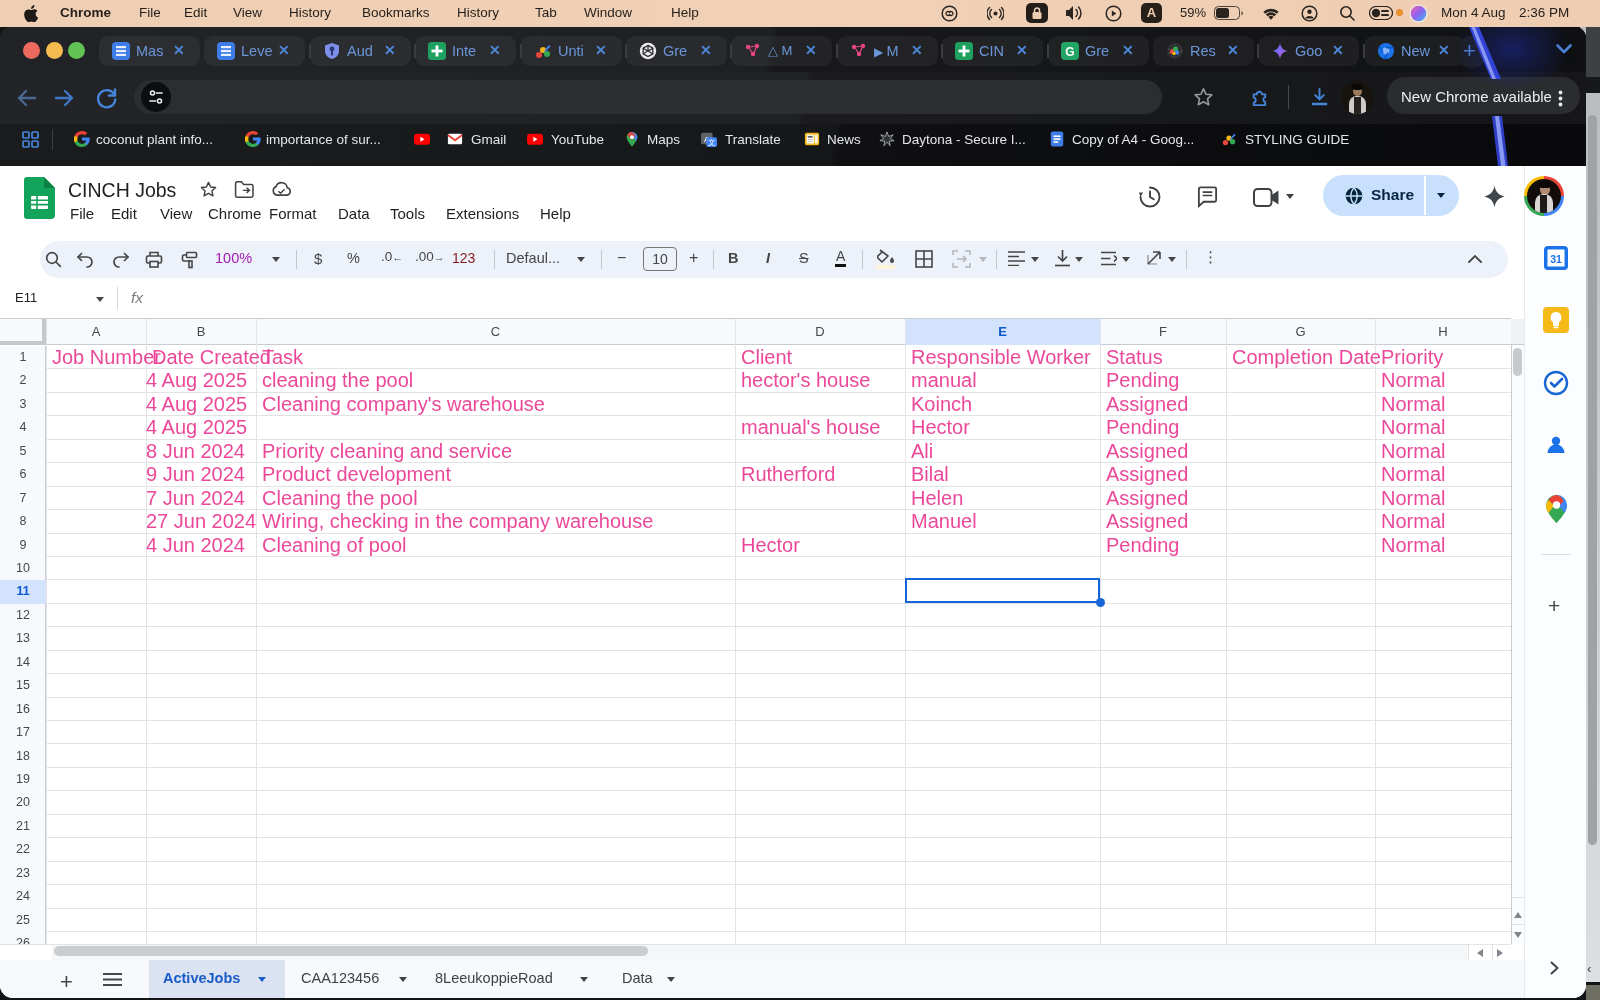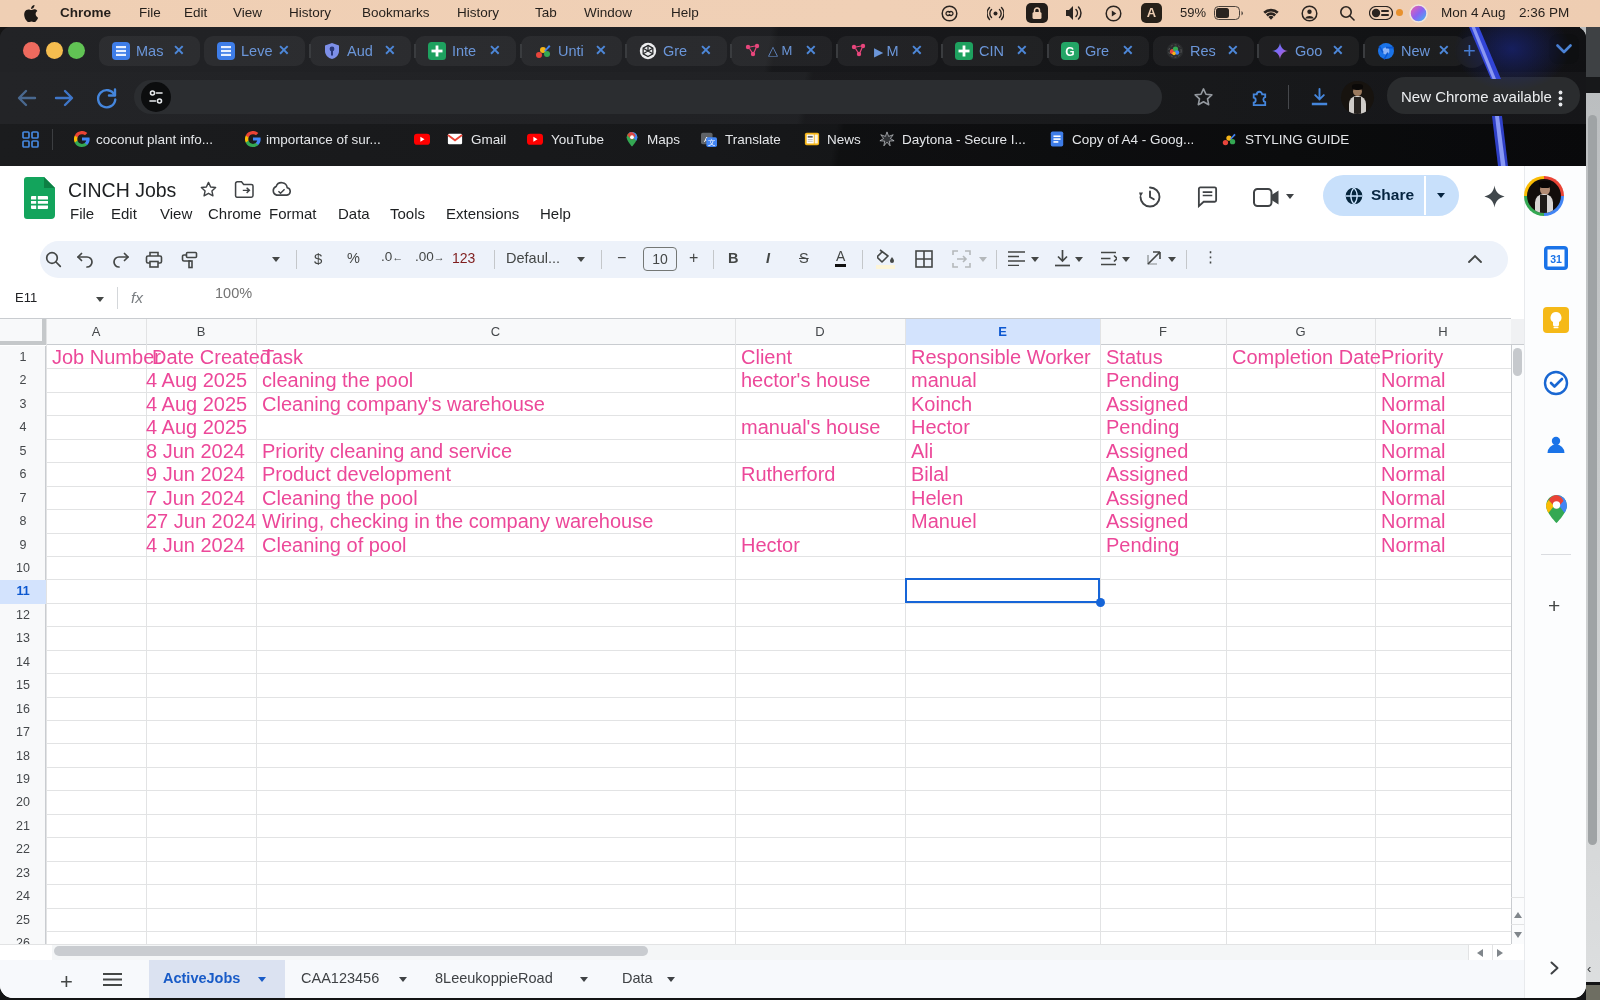--- a/index.html
+++ b/index.html
@@ -443,7 +443,7 @@
             <path d="M5.5 4H3a1.5 1.5 0 0 0-1.5 1.5v3A1.5 1.5 0 0 0 3 10h6.5" fill="none" stroke="#444746" stroke-width="1.6"></path>
             <rect x="8" y="10" width="3" height="6.5" fill="none" stroke="#444746" stroke-width="1.6"></rect>
           </svg>
-        <span class="ti" style="left:175px;top:9px;font-size:14.5px;color:#737373;margin-top:35px;">100%</span>
+        <span class="ti" style="left:175px;top:9px;font-size:14.5px;color:#a21caf;">100%</span>
         <span class="caret" style="left:232px;top:16px;"></span>
         <span class="tsep2" style="left:256px;"></span>
         <span class="ti" style="left:274px;top:9px;font-size:15px;color:#444746;">$</span>

